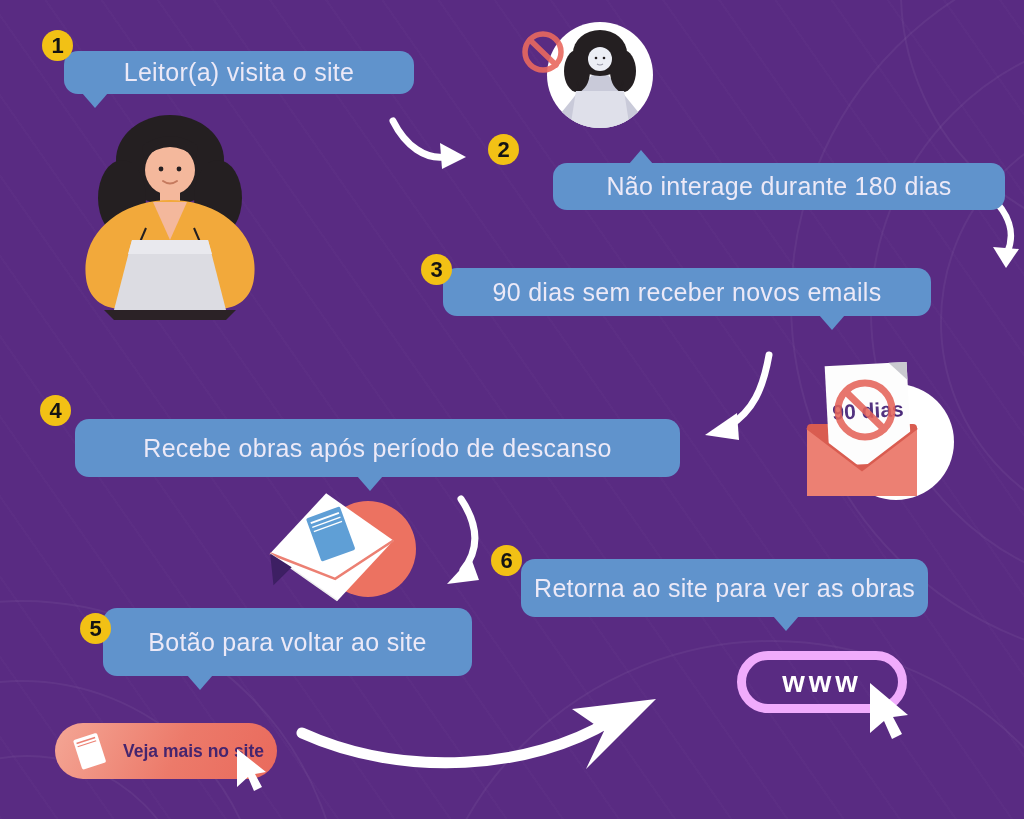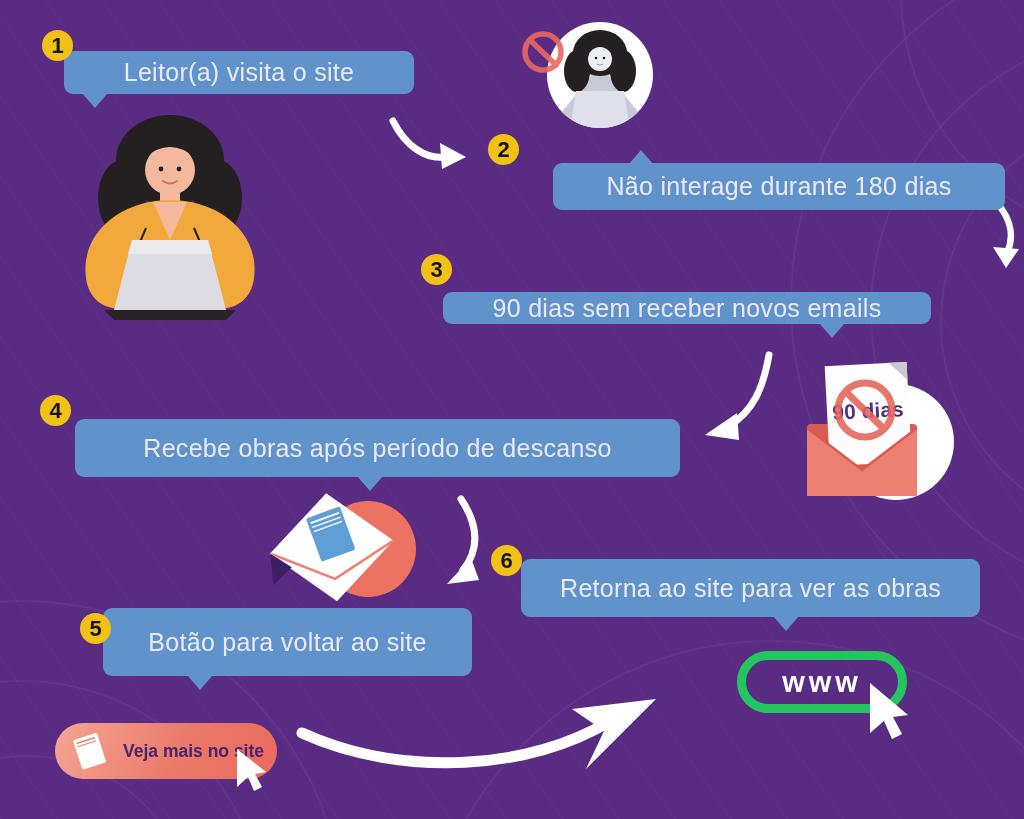--- a/index.html
+++ b/index.html
@@ -28,7 +28,7 @@
   }
   
   .bubble{
-    position:absolute;background:#6093cc;border-radius:9px;
+    position:absolute;background:#6093cc;border-radius:14px;
     color:#ece9f7;font-size:25px;letter-spacing:.3px;
     display:flex;align-items:center;justify-content:center;
     text-align:center;z-index:5;

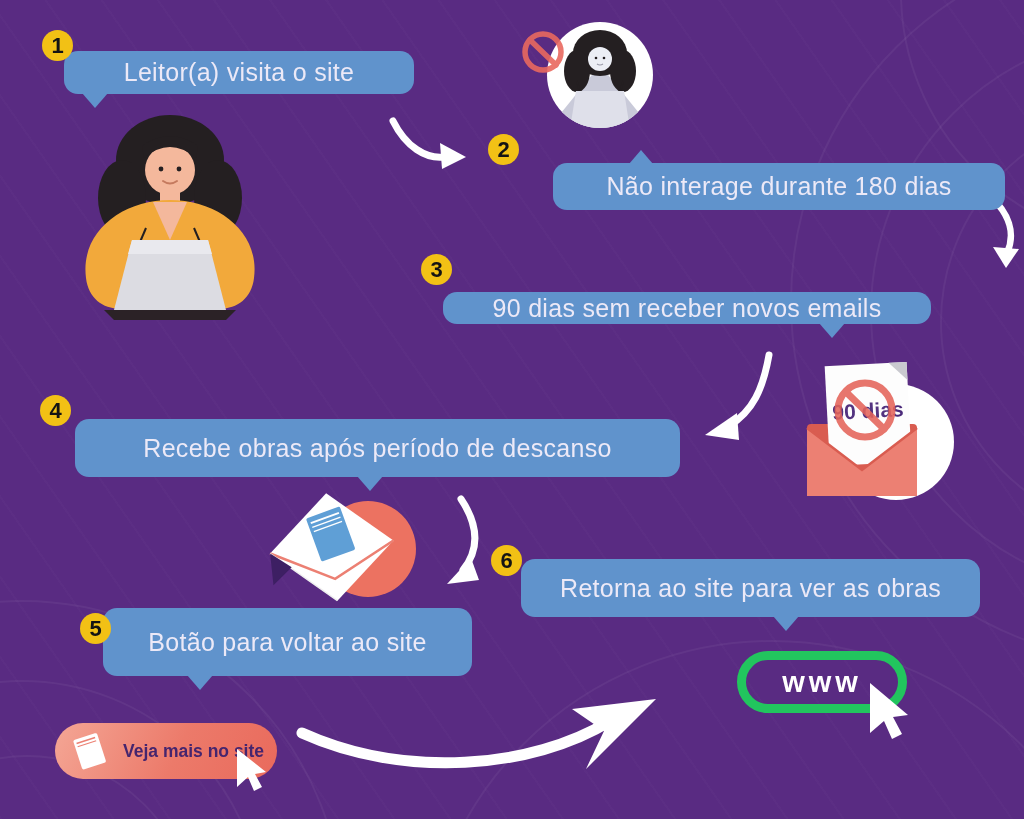--- a/index.html
+++ b/index.html
@@ -40,7 +40,7 @@
   #bubble-1 .tail{left:18px;}
   #bubble-2{left:508px;top:163px;width:452px;height:47px;margin-left:45px;}
   #bubble-2 .tail{left:76px;}
-  #bubble-3{left:443px;top:292px;width:488px;height:32px;text-align:center;}
+  #bubble-3{left:443px;top:268px;width:488px;height:48px;text-align:center;}
   #bubble-3 .tail{left:376px;}
   #bubble-4{left:75px;top:419px;width:605px;height:58px;}
   #bubble-4 .tail{left:282px;}

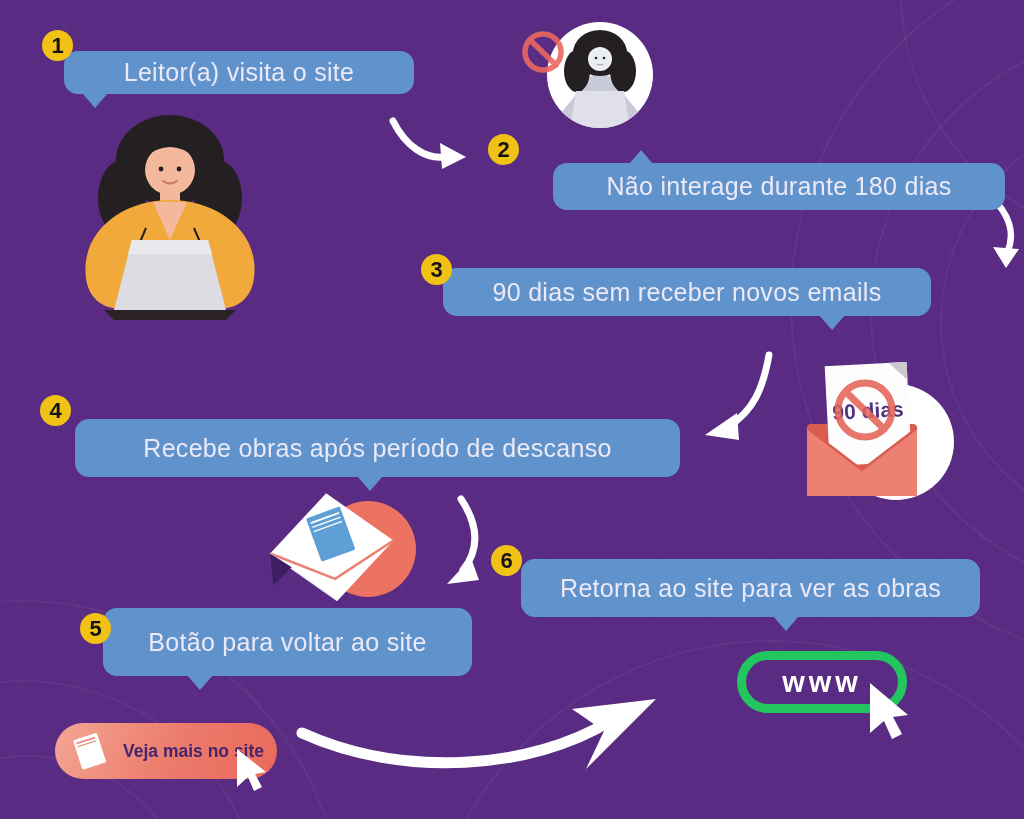--- a/index.html
+++ b/index.html
@@ -46,7 +46,7 @@
   #bubble-4 .tail{left:282px;}
   #bubble-5{left:103px;top:608px;width:369px;height:68px;}
   #bubble-5 .tail{left:84px;}
-  #bubble-6{left:521px;top:559px;width:459px;height:58px;}
+  #bubble-6{left:521px;top:559px;width:407px;height:58px;}
   #bubble-6 .tail{left:252px;}
   #badge-1{left:42px;top:30px;}
   #badge-2{left:488px;top:134px;}

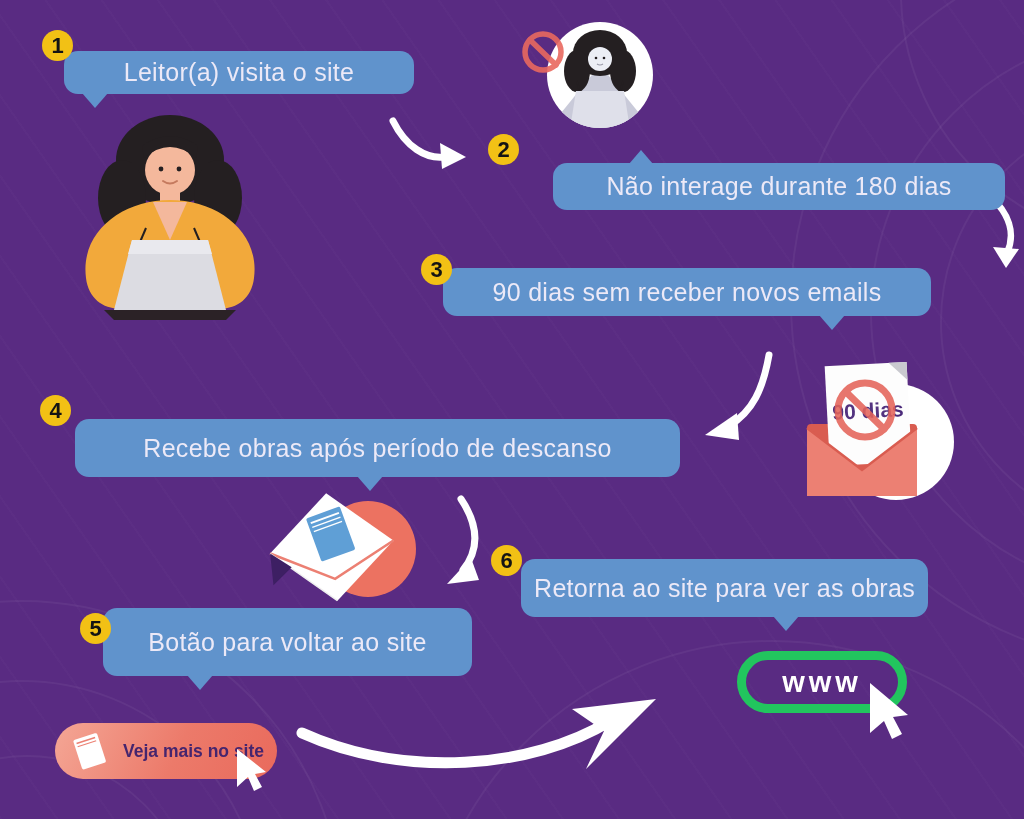--- a/index.html
+++ b/index.html
@@ -69,7 +69,7 @@
   
   #www-pill{
     left:737px;top:651px;width:170px;height:62px;box-sizing:border-box;
-    border:9px solid #22c55e;border-radius:34px;
+    border:9px solid #f0abfc;border-radius:34px;
     display:flex;align-items:center;justify-content:center;
     color:#ffffff;font-weight:bold;font-size:29px;letter-spacing:4px;z-index:5;
   }

